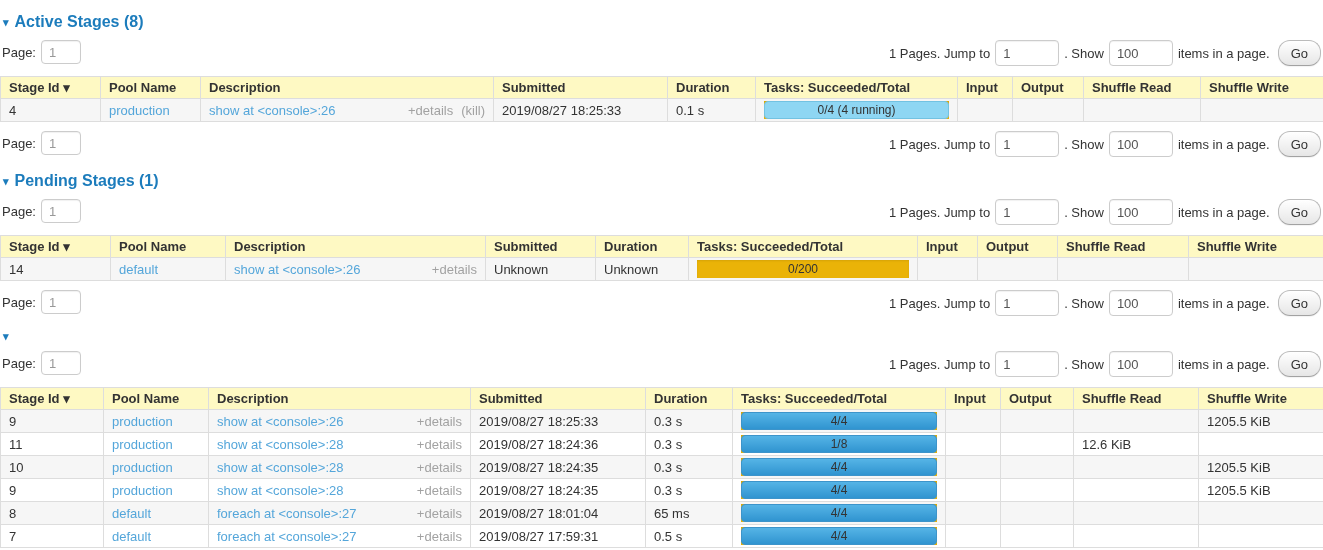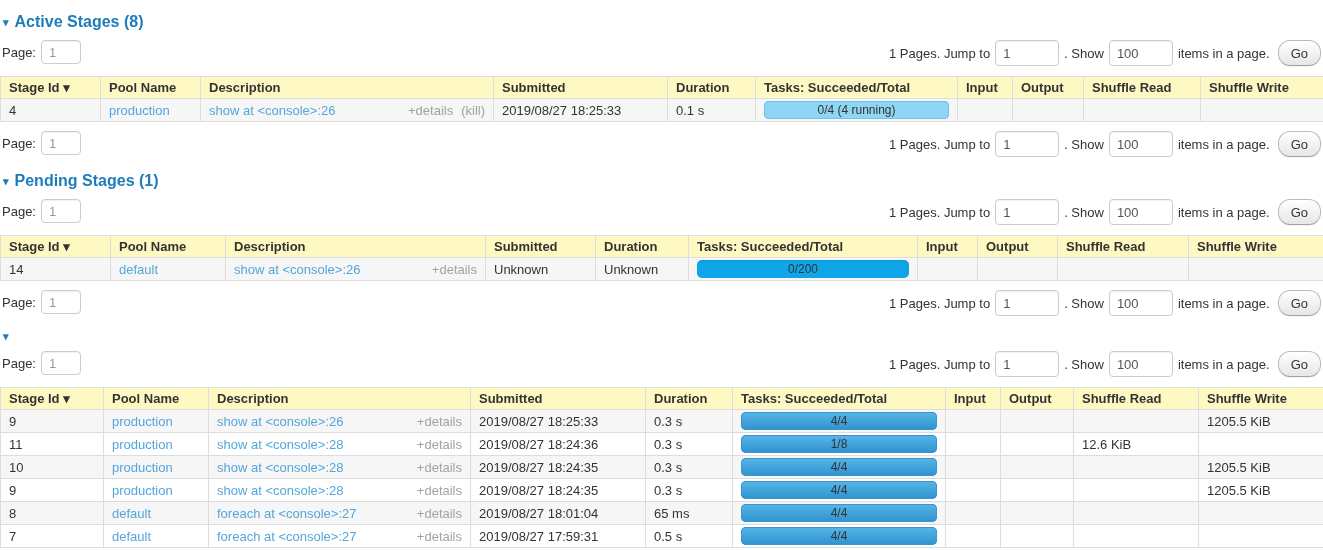--- a/index.html
+++ b/index.html
@@ -55,8 +55,8 @@
   .muted { color: #a2a2a2; cursor: pointer; flex: 0 0 auto; }
   .muted + .muted { margin-left: 8px; }
   .progress {
-    position: relative; height: 18px; border-radius: 5px;
-    background: #0ea5e9; box-shadow: inset 0 1px 2px rgba(0,0,0,.09);
+    position: relative; height: 18px; border-radius: 0;
+    background: #eab308; box-shadow: inset 0 1px 2px rgba(0,0,0,.09);
     text-align: center; font-size: 12px; line-height: 18px; color: #333;
     overflow: hidden;
   }

